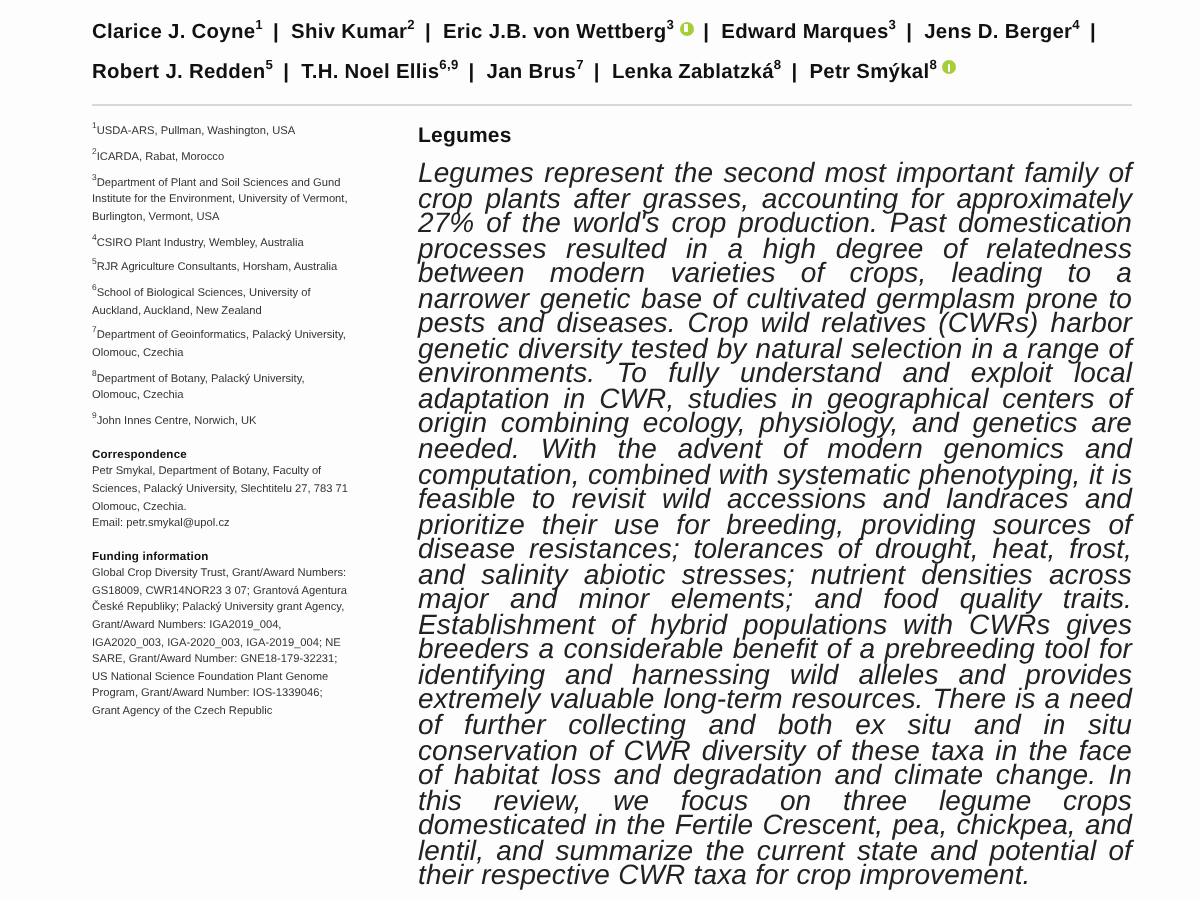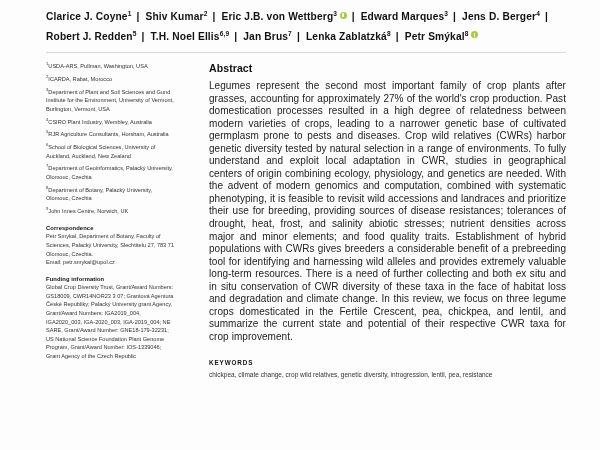--- a/index.html
+++ b/index.html
@@ -183,7 +183,7 @@
     </div>
 
     <div class="col-right">
-      <div class="abstract-title">Abstract</div>
+      <div class="abstract-title">Legumes</div>
       <div class="abstract-text">Legumes represent the second most important family of crop plants after grasses, accounting for approximately 27% of the world's crop production. Past domestication processes resulted in a high degree of relatedness between modern varieties of crops, leading to a narrower genetic base of cultivated germplasm prone to pests and diseases. Crop wild relatives (CWRs) harbor genetic diversity tested by natural selection in a range of environments. To fully understand and exploit local adaptation in CWR, studies in geographical centers of origin combining ecology, physiology, and genetics are needed. With the advent of modern genomics and computation, combined with systematic phenotyping, it is feasible to revisit wild accessions and landraces and prioritize their use for breeding, providing sources of disease resistances; tolerances of drought, heat, frost, and salinity abiotic stresses; nutrient densities across major and minor elements; and food quality traits. Establishment of hybrid populations with CWRs gives breeders a considerable benefit of a prebreeding tool for identifying and harnessing wild alleles and provides extremely valuable long-term resources. There is a need of further collecting and both ex situ and in situ conservation of CWR diversity of these taxa in the face of habitat loss and degradation and climate change. In this review, we focus on three legume crops domesticated in the Fertile Crescent, pea, chickpea, and lentil, and summarize the current state and potential of their respective CWR taxa for crop improvement.</div>
 
       <div class="kw-head">KEYWORDS</div>

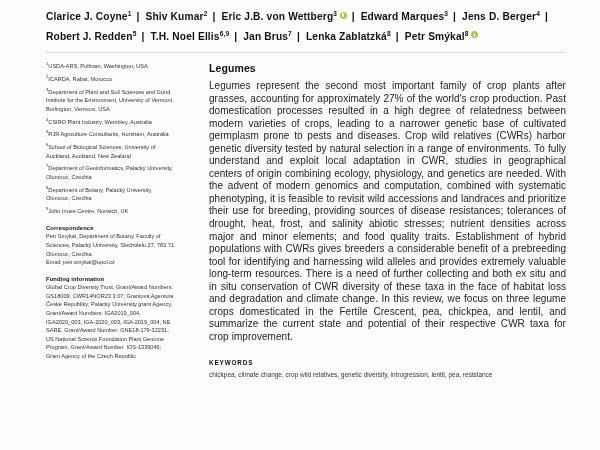--- a/index.html
+++ b/index.html
@@ -130,12 +130,13 @@
     letter-spacing: 0.1px;
   }
   .abstract-text {
-    font-size: 10px;
+    font-size: 14px;
     line-height: 12.55px;
     text-align: justify;
     color: #222222;
     letter-spacing: 0.05px;
     word-spacing: 0.2px;
+    font-style: italic;
   }
   .kw-head {
     font-size: 6.3px;

